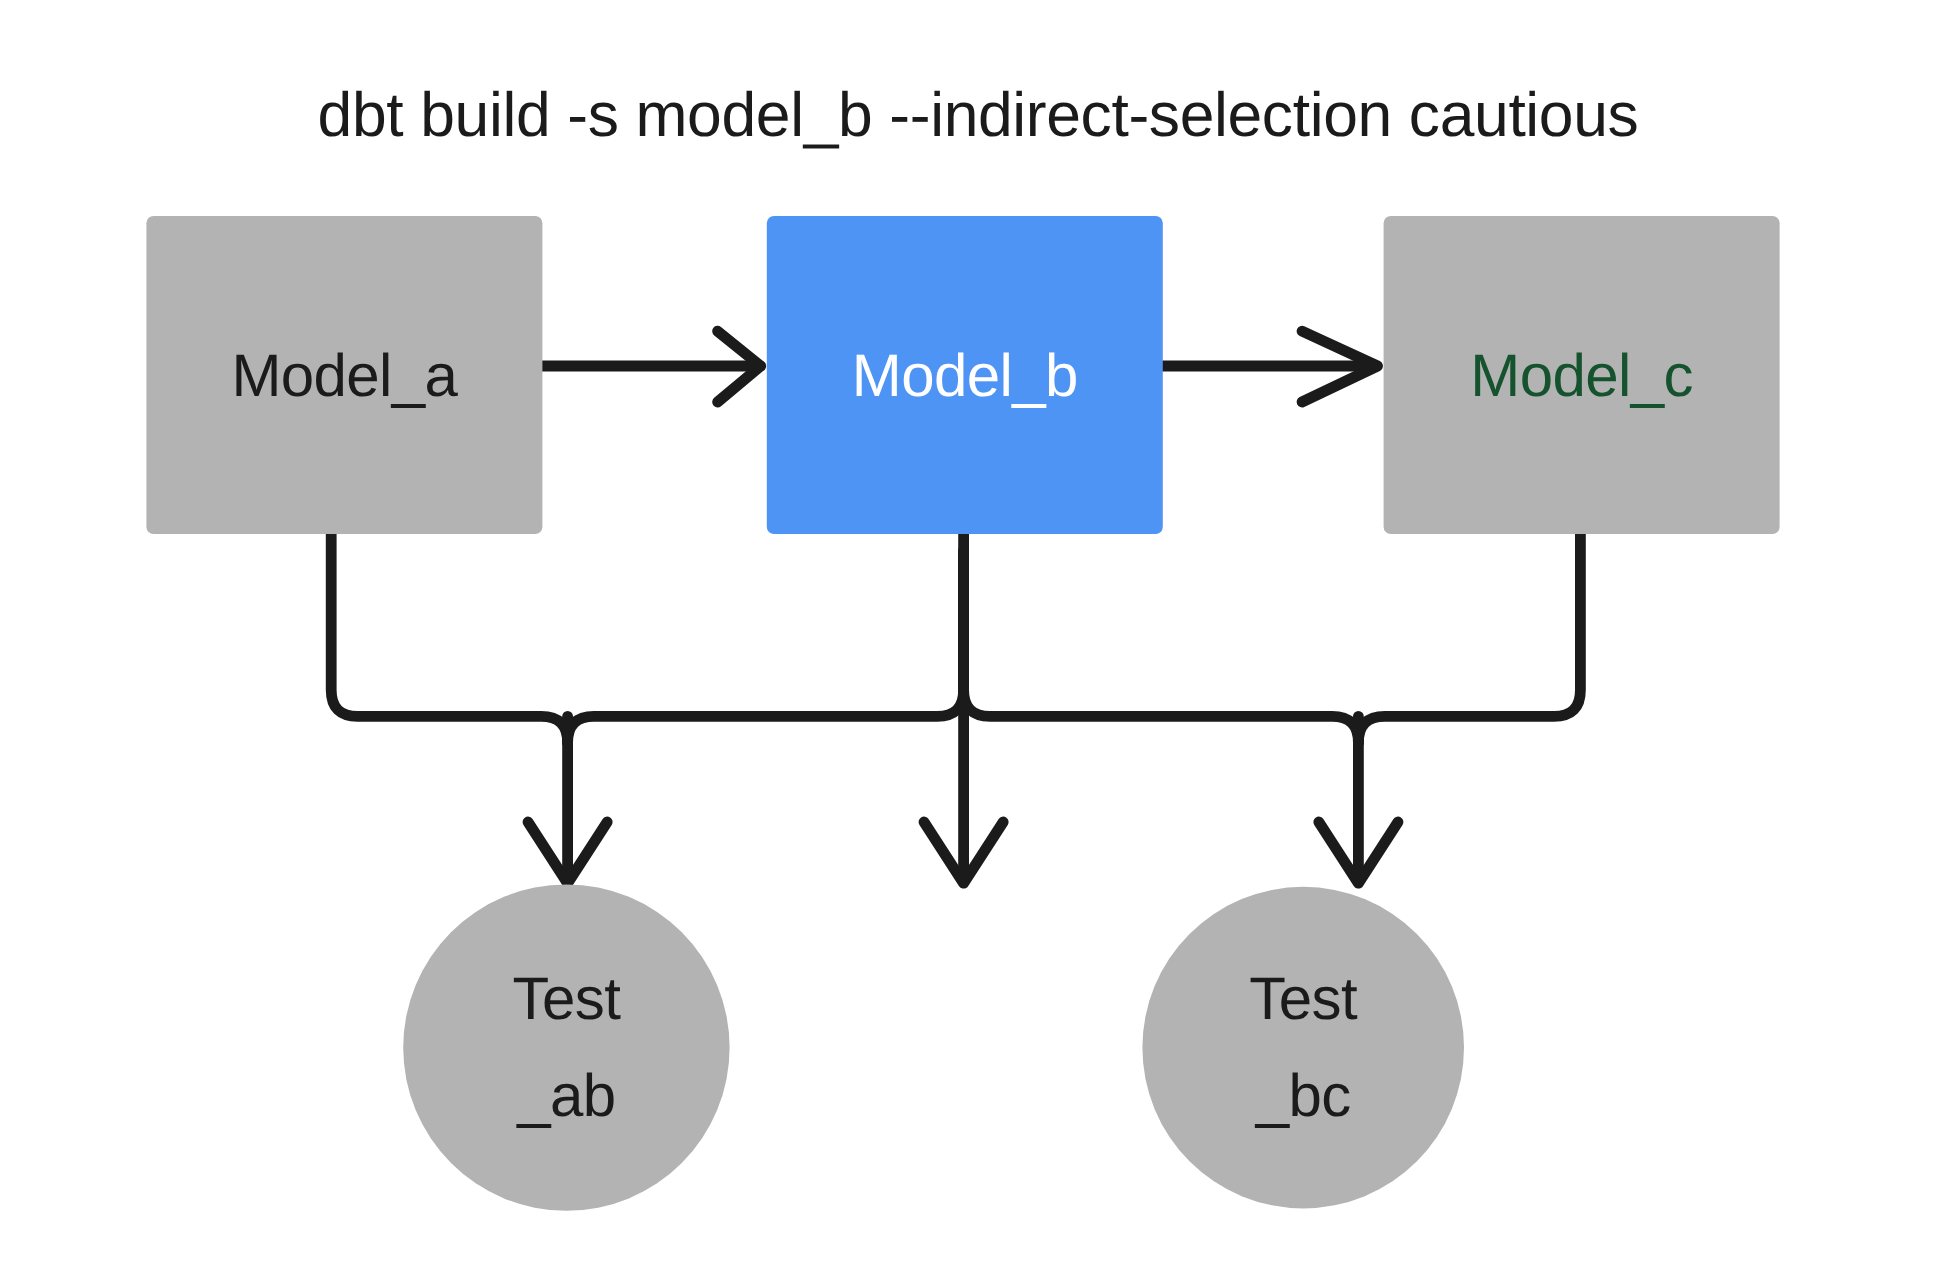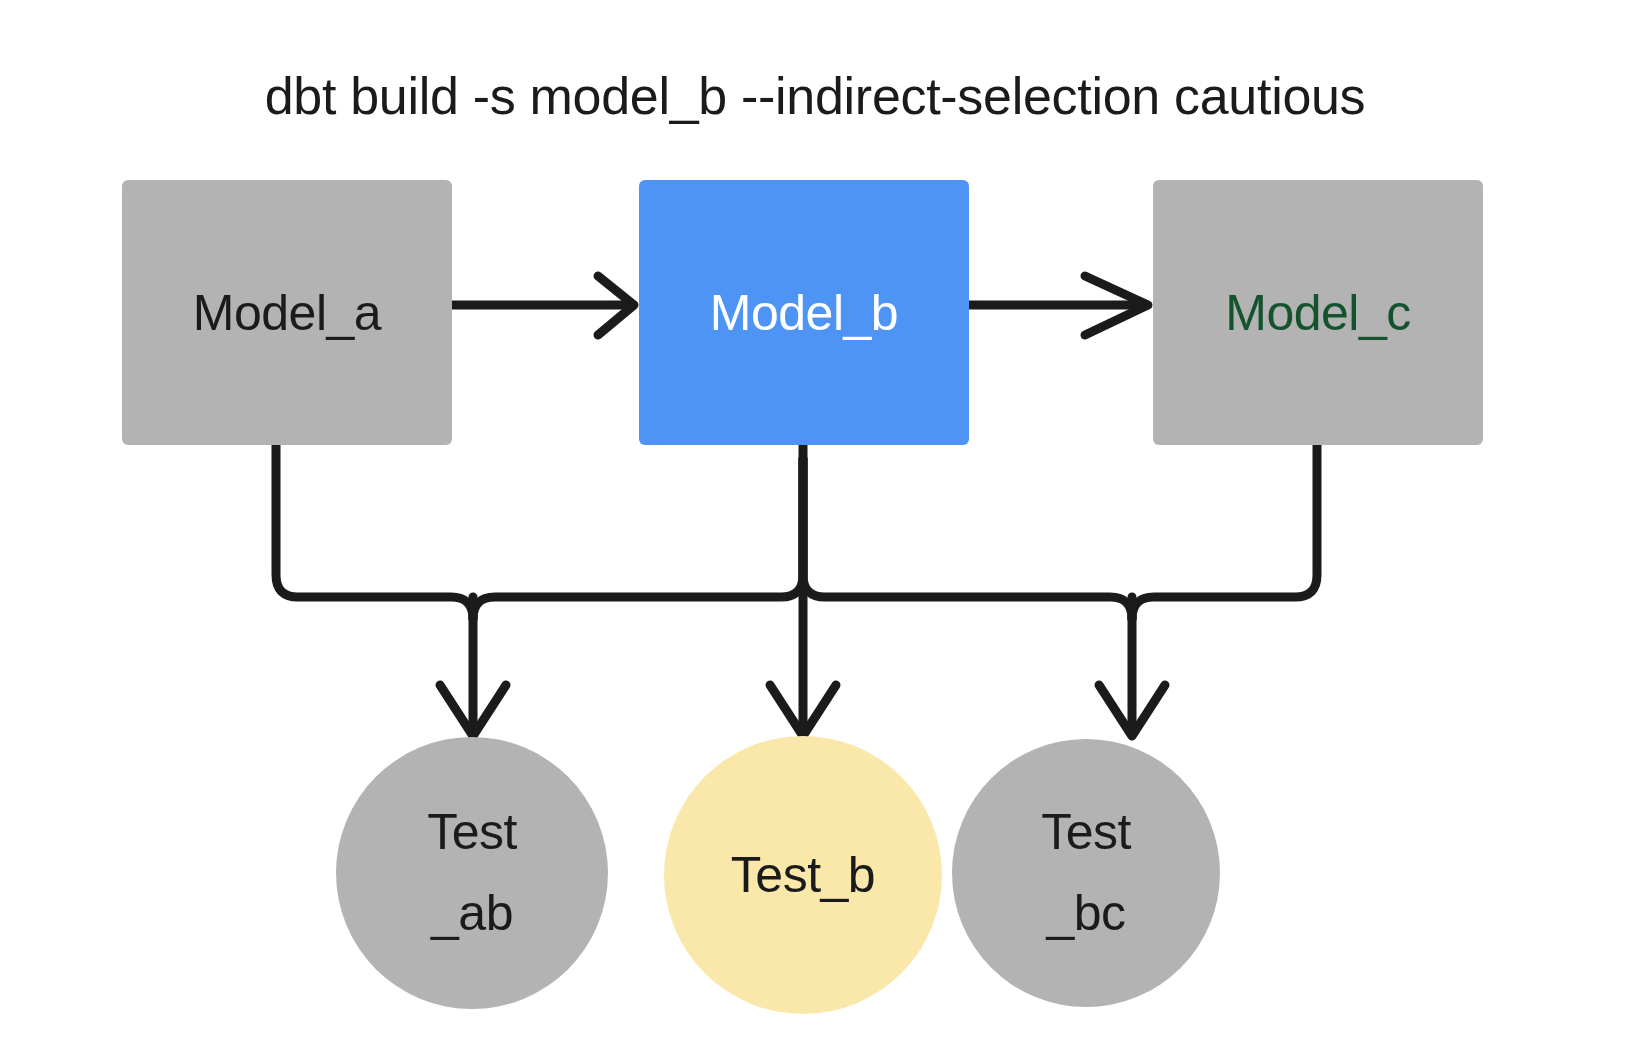--- a/index.html
+++ b/index.html
@@ -131,9 +131,6 @@
     <span class="ln">_ab</span>
   </div>
 
-  <div class="node-circle" id="node-test-b" style="left: 664px; top: 696px; width: 278px; height: 278px; background: rgb(250, 232, 171); color: rgb(27, 27, 27);">
-    <span class="ln">Test_b</span>
-  </div>
 
   <div class="node-circle" id="node-test-bc" style="left: 952px; top: 699px; width: 268px; height: 268px; background: rgb(179, 179, 179); color: rgb(27, 27, 27);">
     <span class="ln">Test</span>

